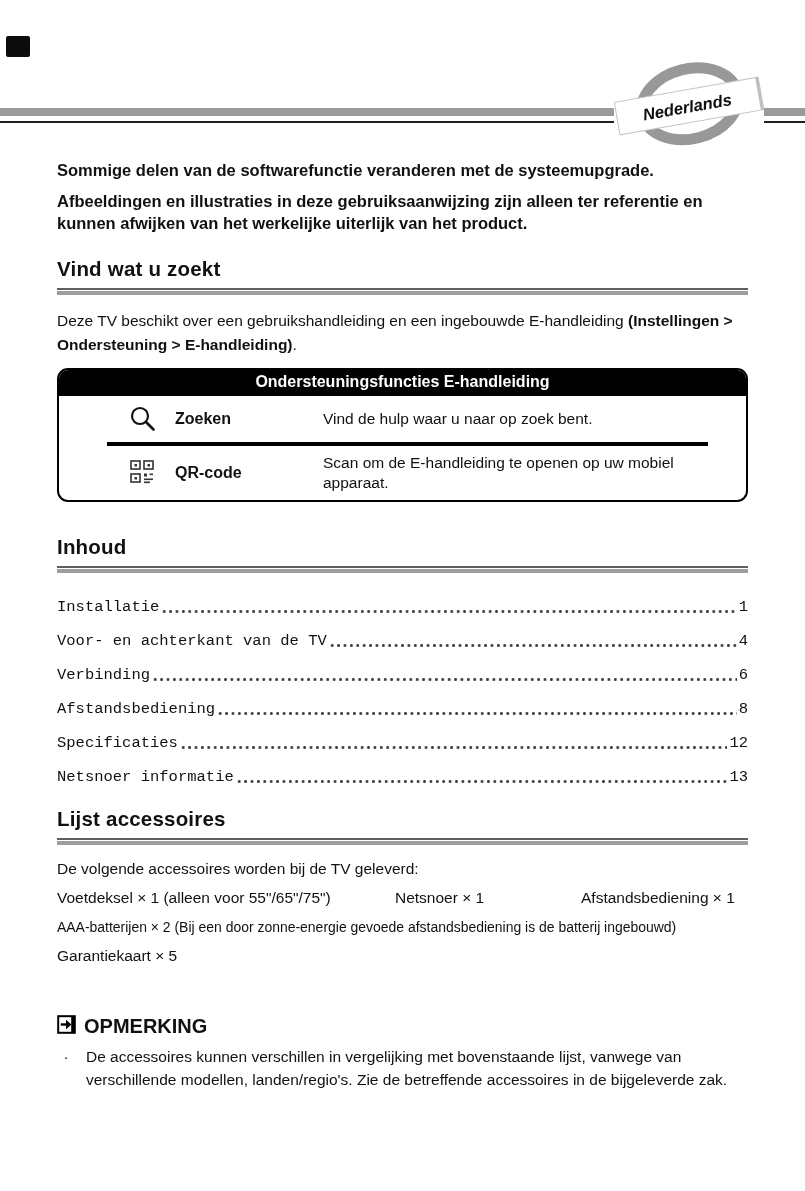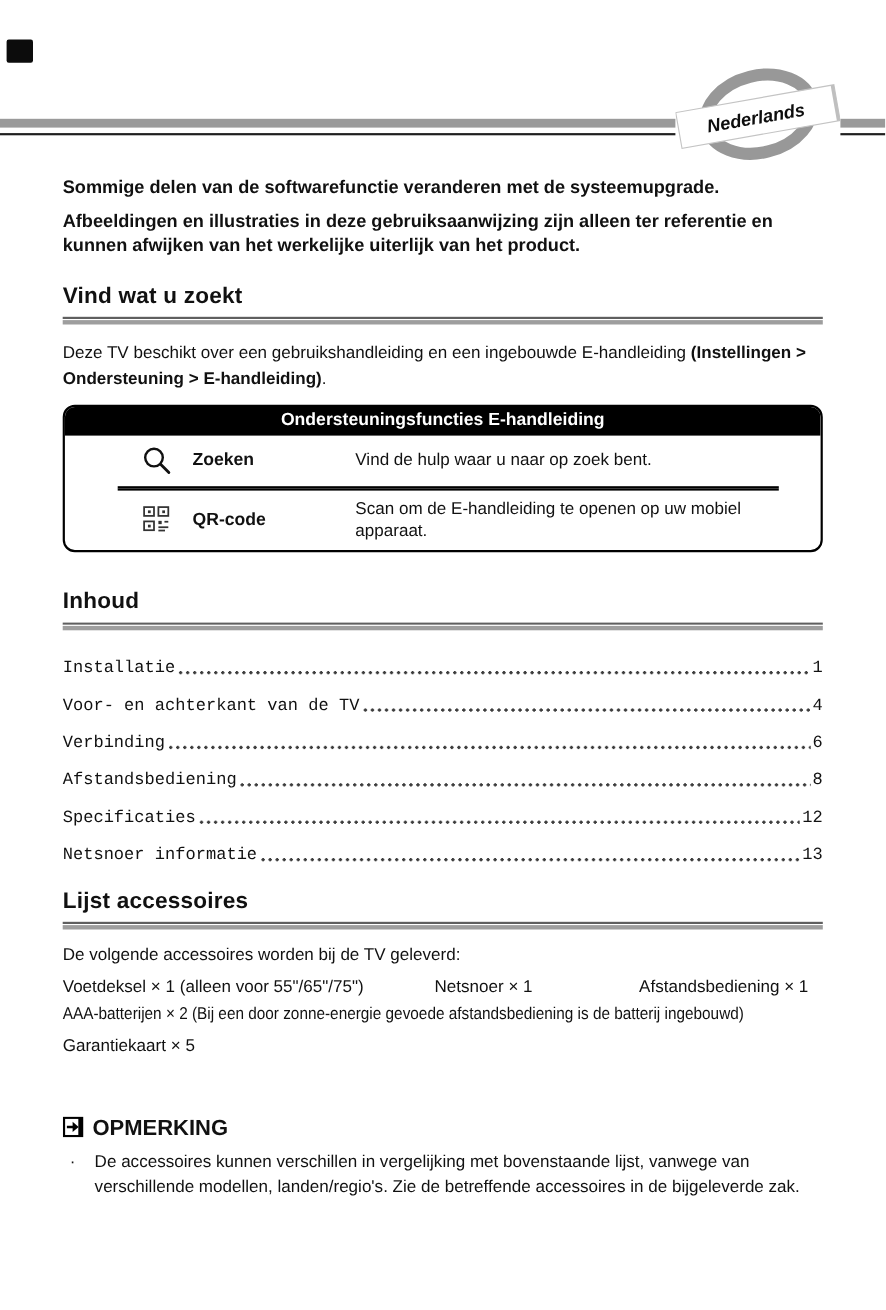--- a/index.html
+++ b/index.html
@@ -48,7 +48,7 @@
   .acc-intro { margin-top:10px; font-size:15.5px; height:29px; display:flex; align-items:center; }
   .acc-row { display:flex; align-items:center; height:29px; font-size:15.5px; }
   .acc-c1 { width:338px; } .acc-c2 { width:186px; } .acc-c3 { flex:1; }
-  .acc-full { display:flex; height:29px; font-size:15.5px; }
+  .acc-full { display:flex; align-items:center; height:29px; font-size:15.5px; }
   .condensed { transform:scaleX(0.9); transform-origin:left center; white-space:nowrap; }
   
   .note-header { display:flex; align-items:flex-start; gap:8px; margin-top:44px; font-weight:bold; font-size:20px; }

